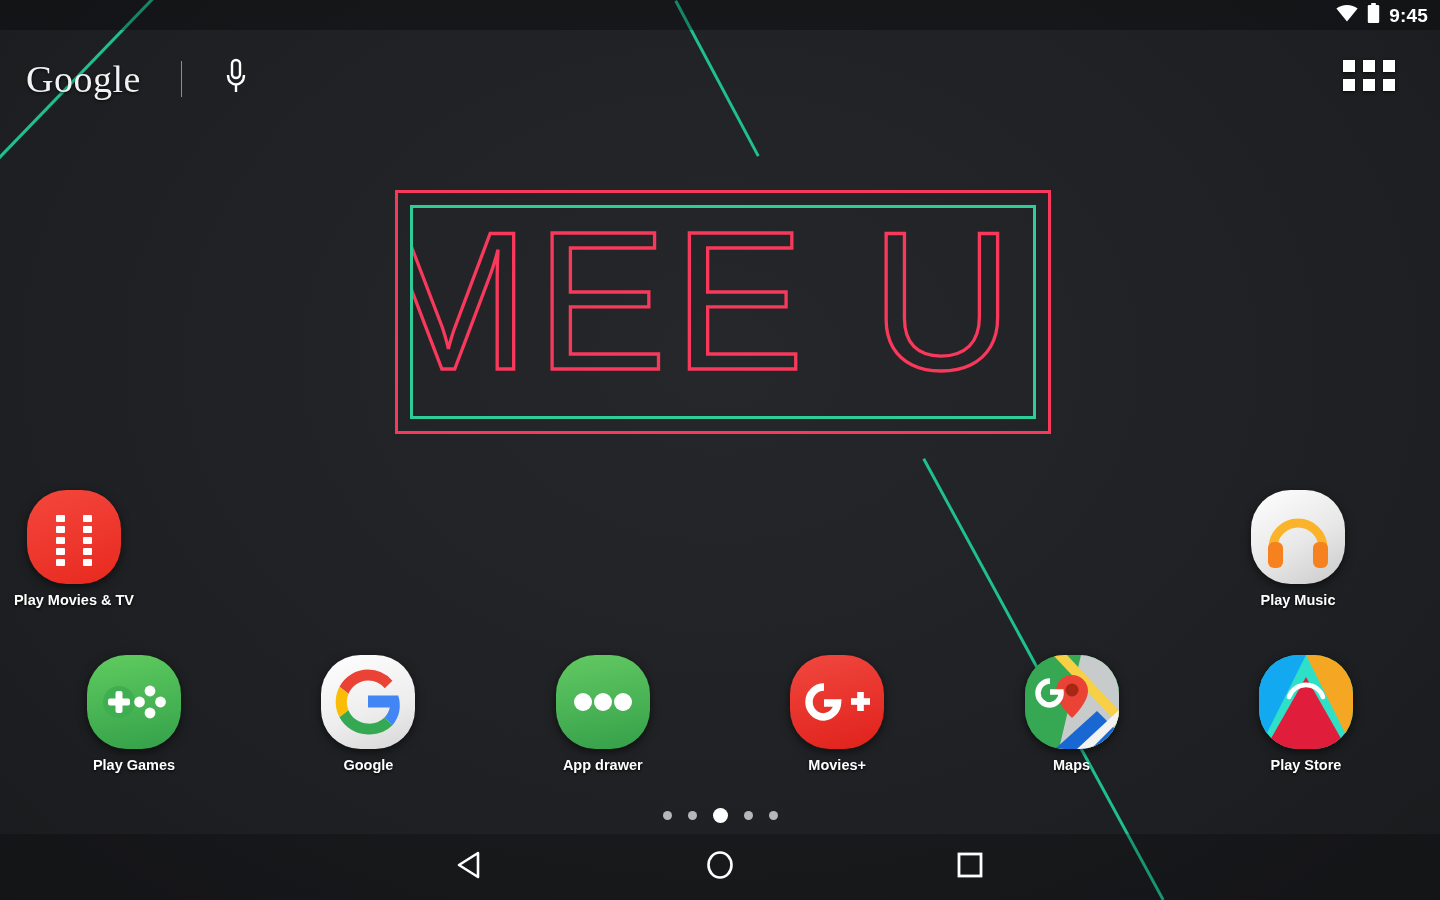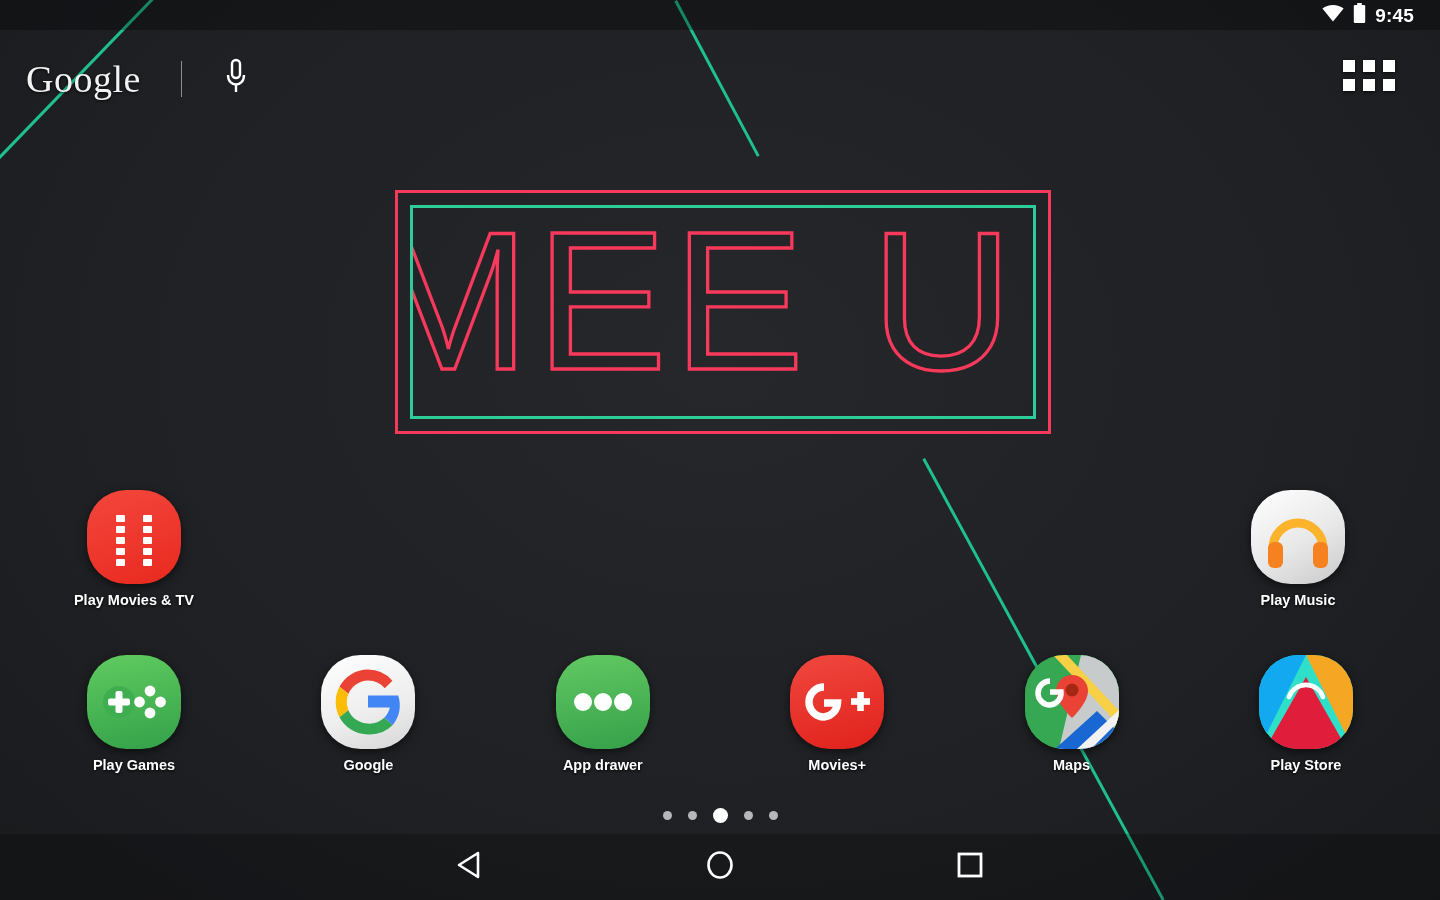--- a/index.html
+++ b/index.html
@@ -35,7 +35,7 @@
     display: flex;
     align-items: center;
     justify-content: flex-end;
-    padding-right: 26px;
+    padding-right: 12px;
     gap: 9px;
     background: rgba(0,0,0,0.30);
     z-index: 30;

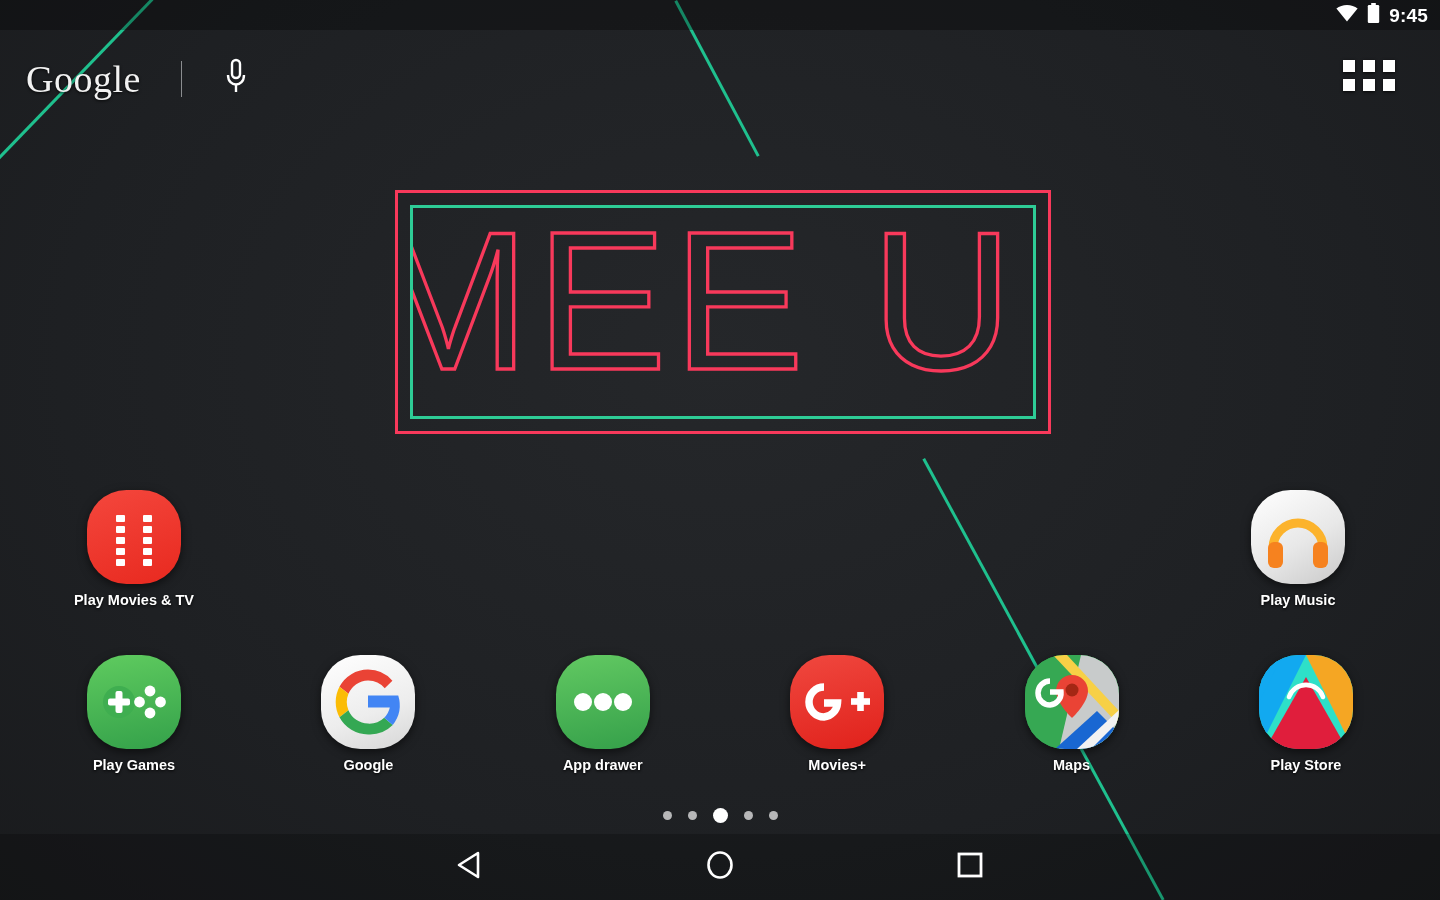--- a/index.html
+++ b/index.html
@@ -129,7 +129,6 @@
     top: 490px;
     width: 1440px;
     justify-content: flex-start;
-    padding-left: 60px;
     box-sizing: border-box;
   }
   #row-dock {

